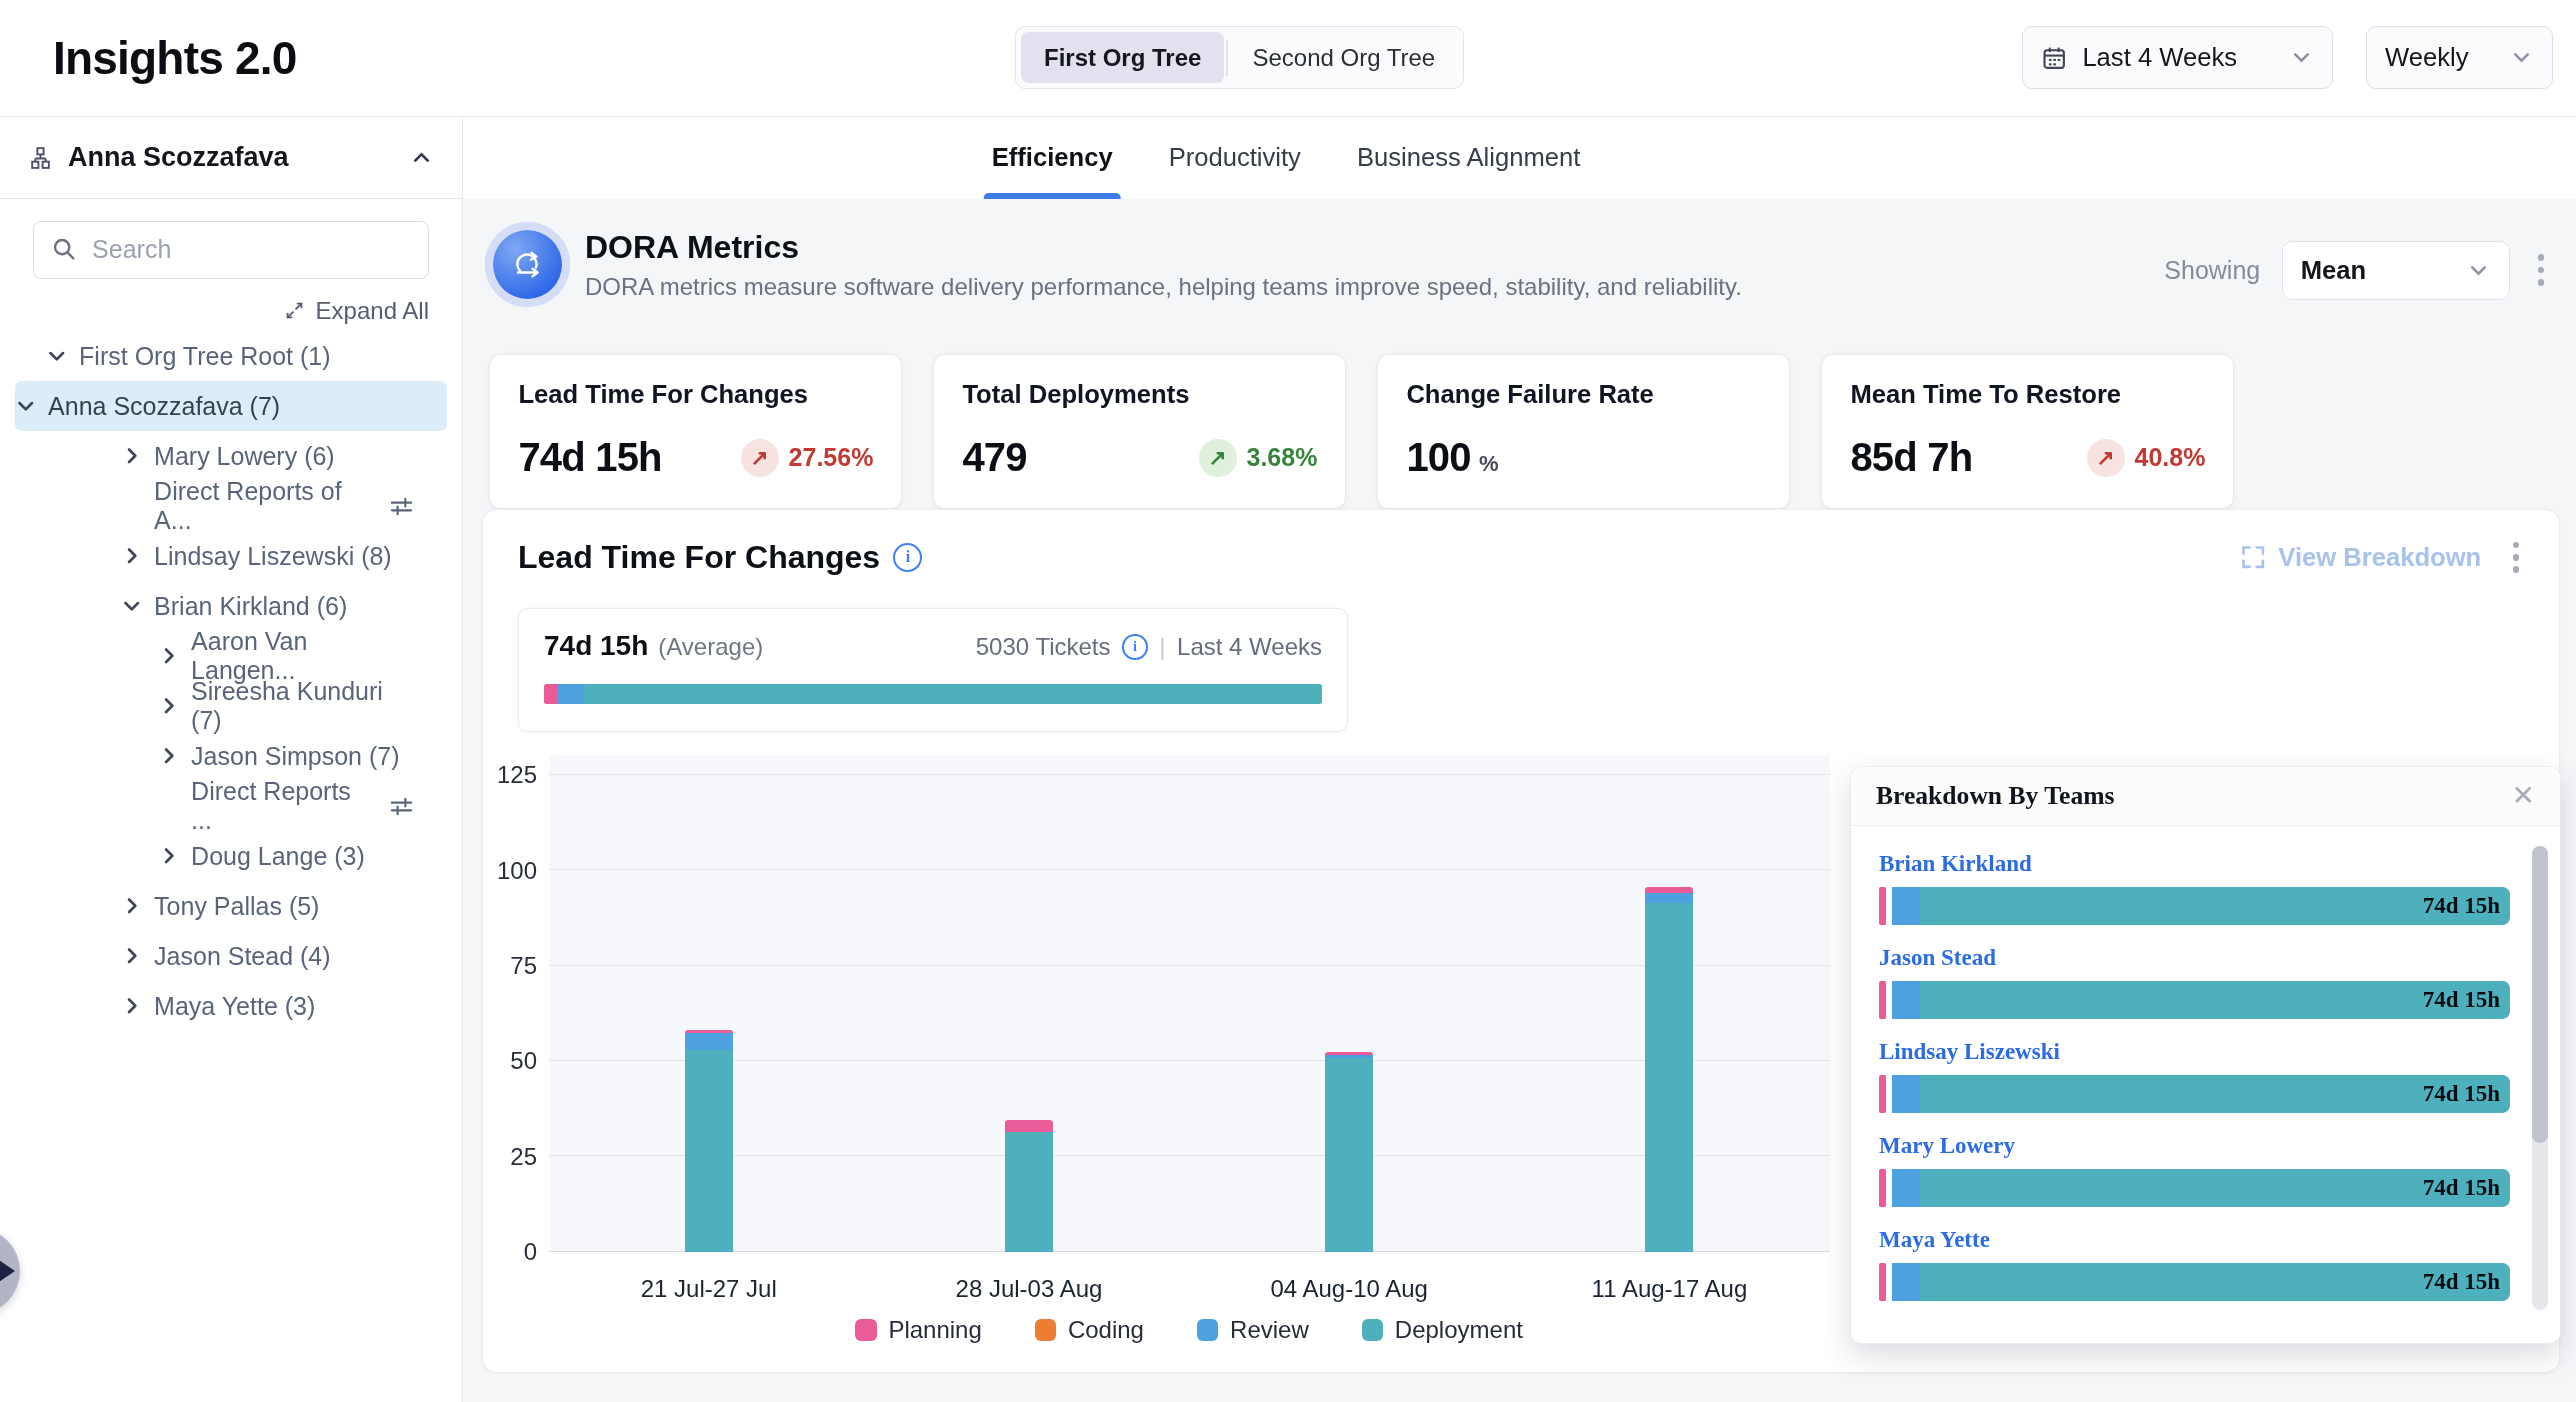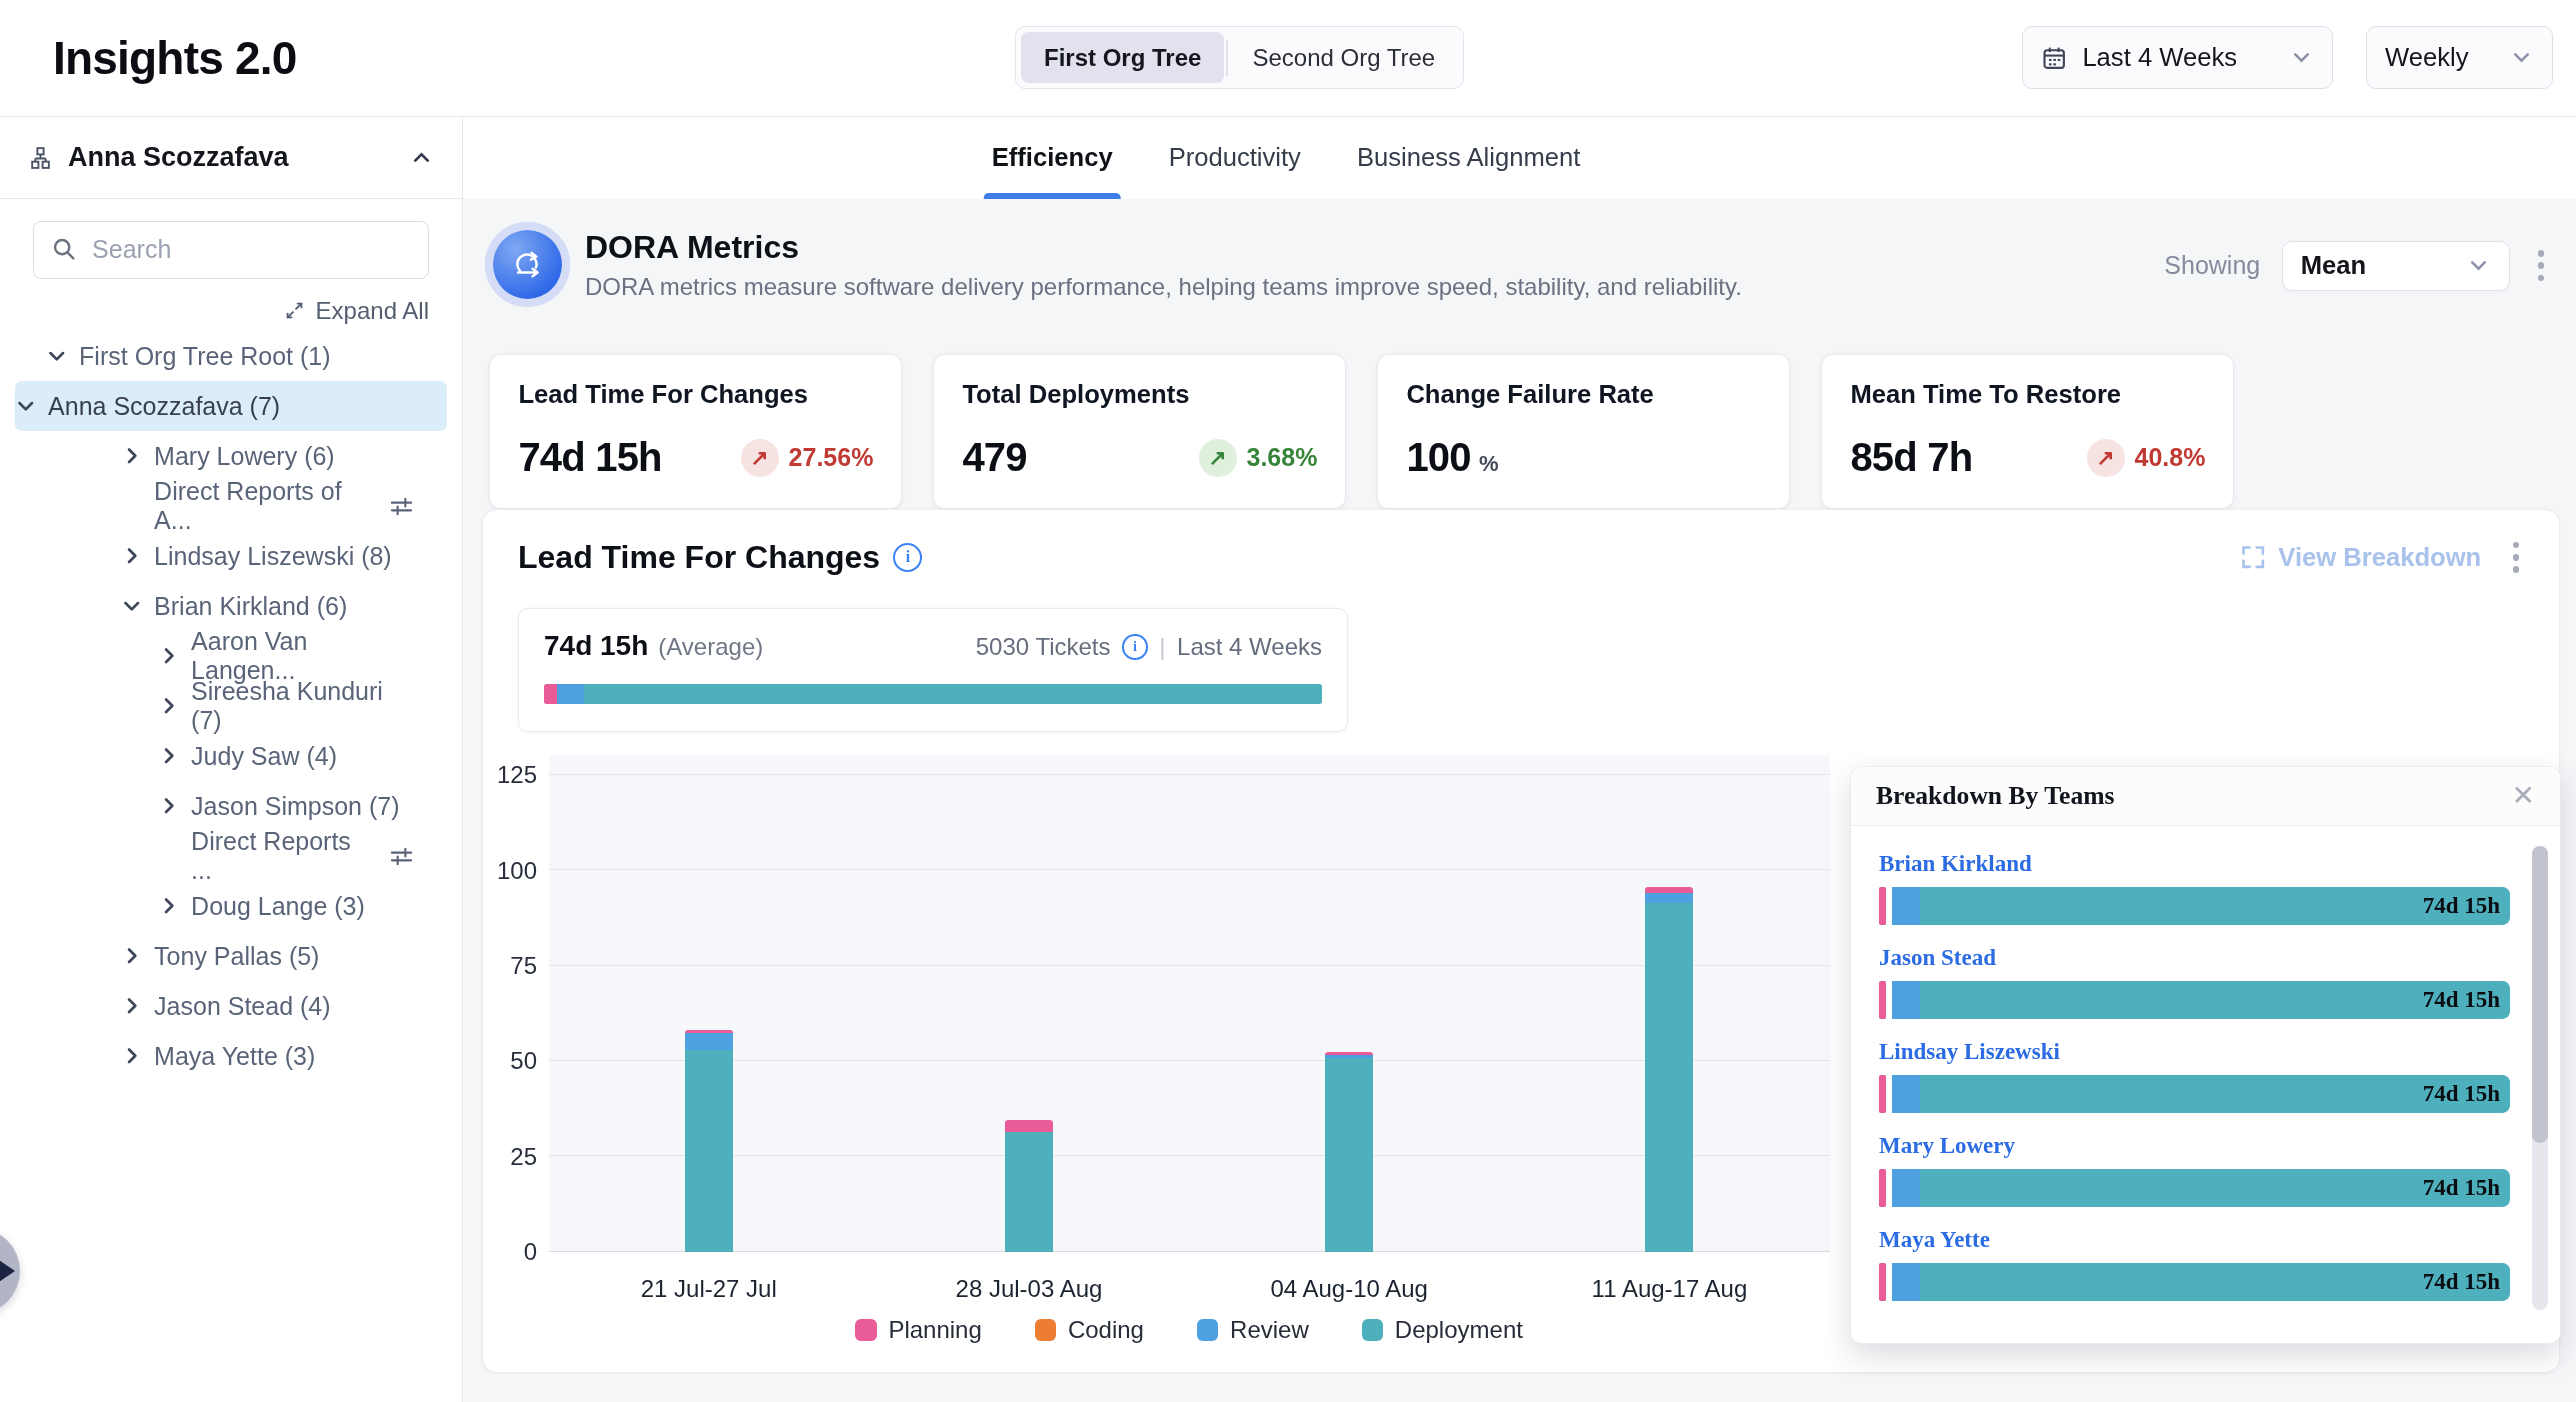--- a/index.html
+++ b/index.html
@@ -370,7 +370,7 @@
       </div>
       <div class="dora-right">
         <span class="showing">Showing</span>
-        <div class="select mean-select" style="width:228px;height:50px">
+        <div class="select mean-select" style="width:228px;height:59px">
           <span class="lbl">Mean</span>
           <span class="chev">
             <svg width="25" height="25" viewBox="0 0 24 24" fill="none" stroke="#8E92A8" stroke-width="2.5" stroke-linecap="round">

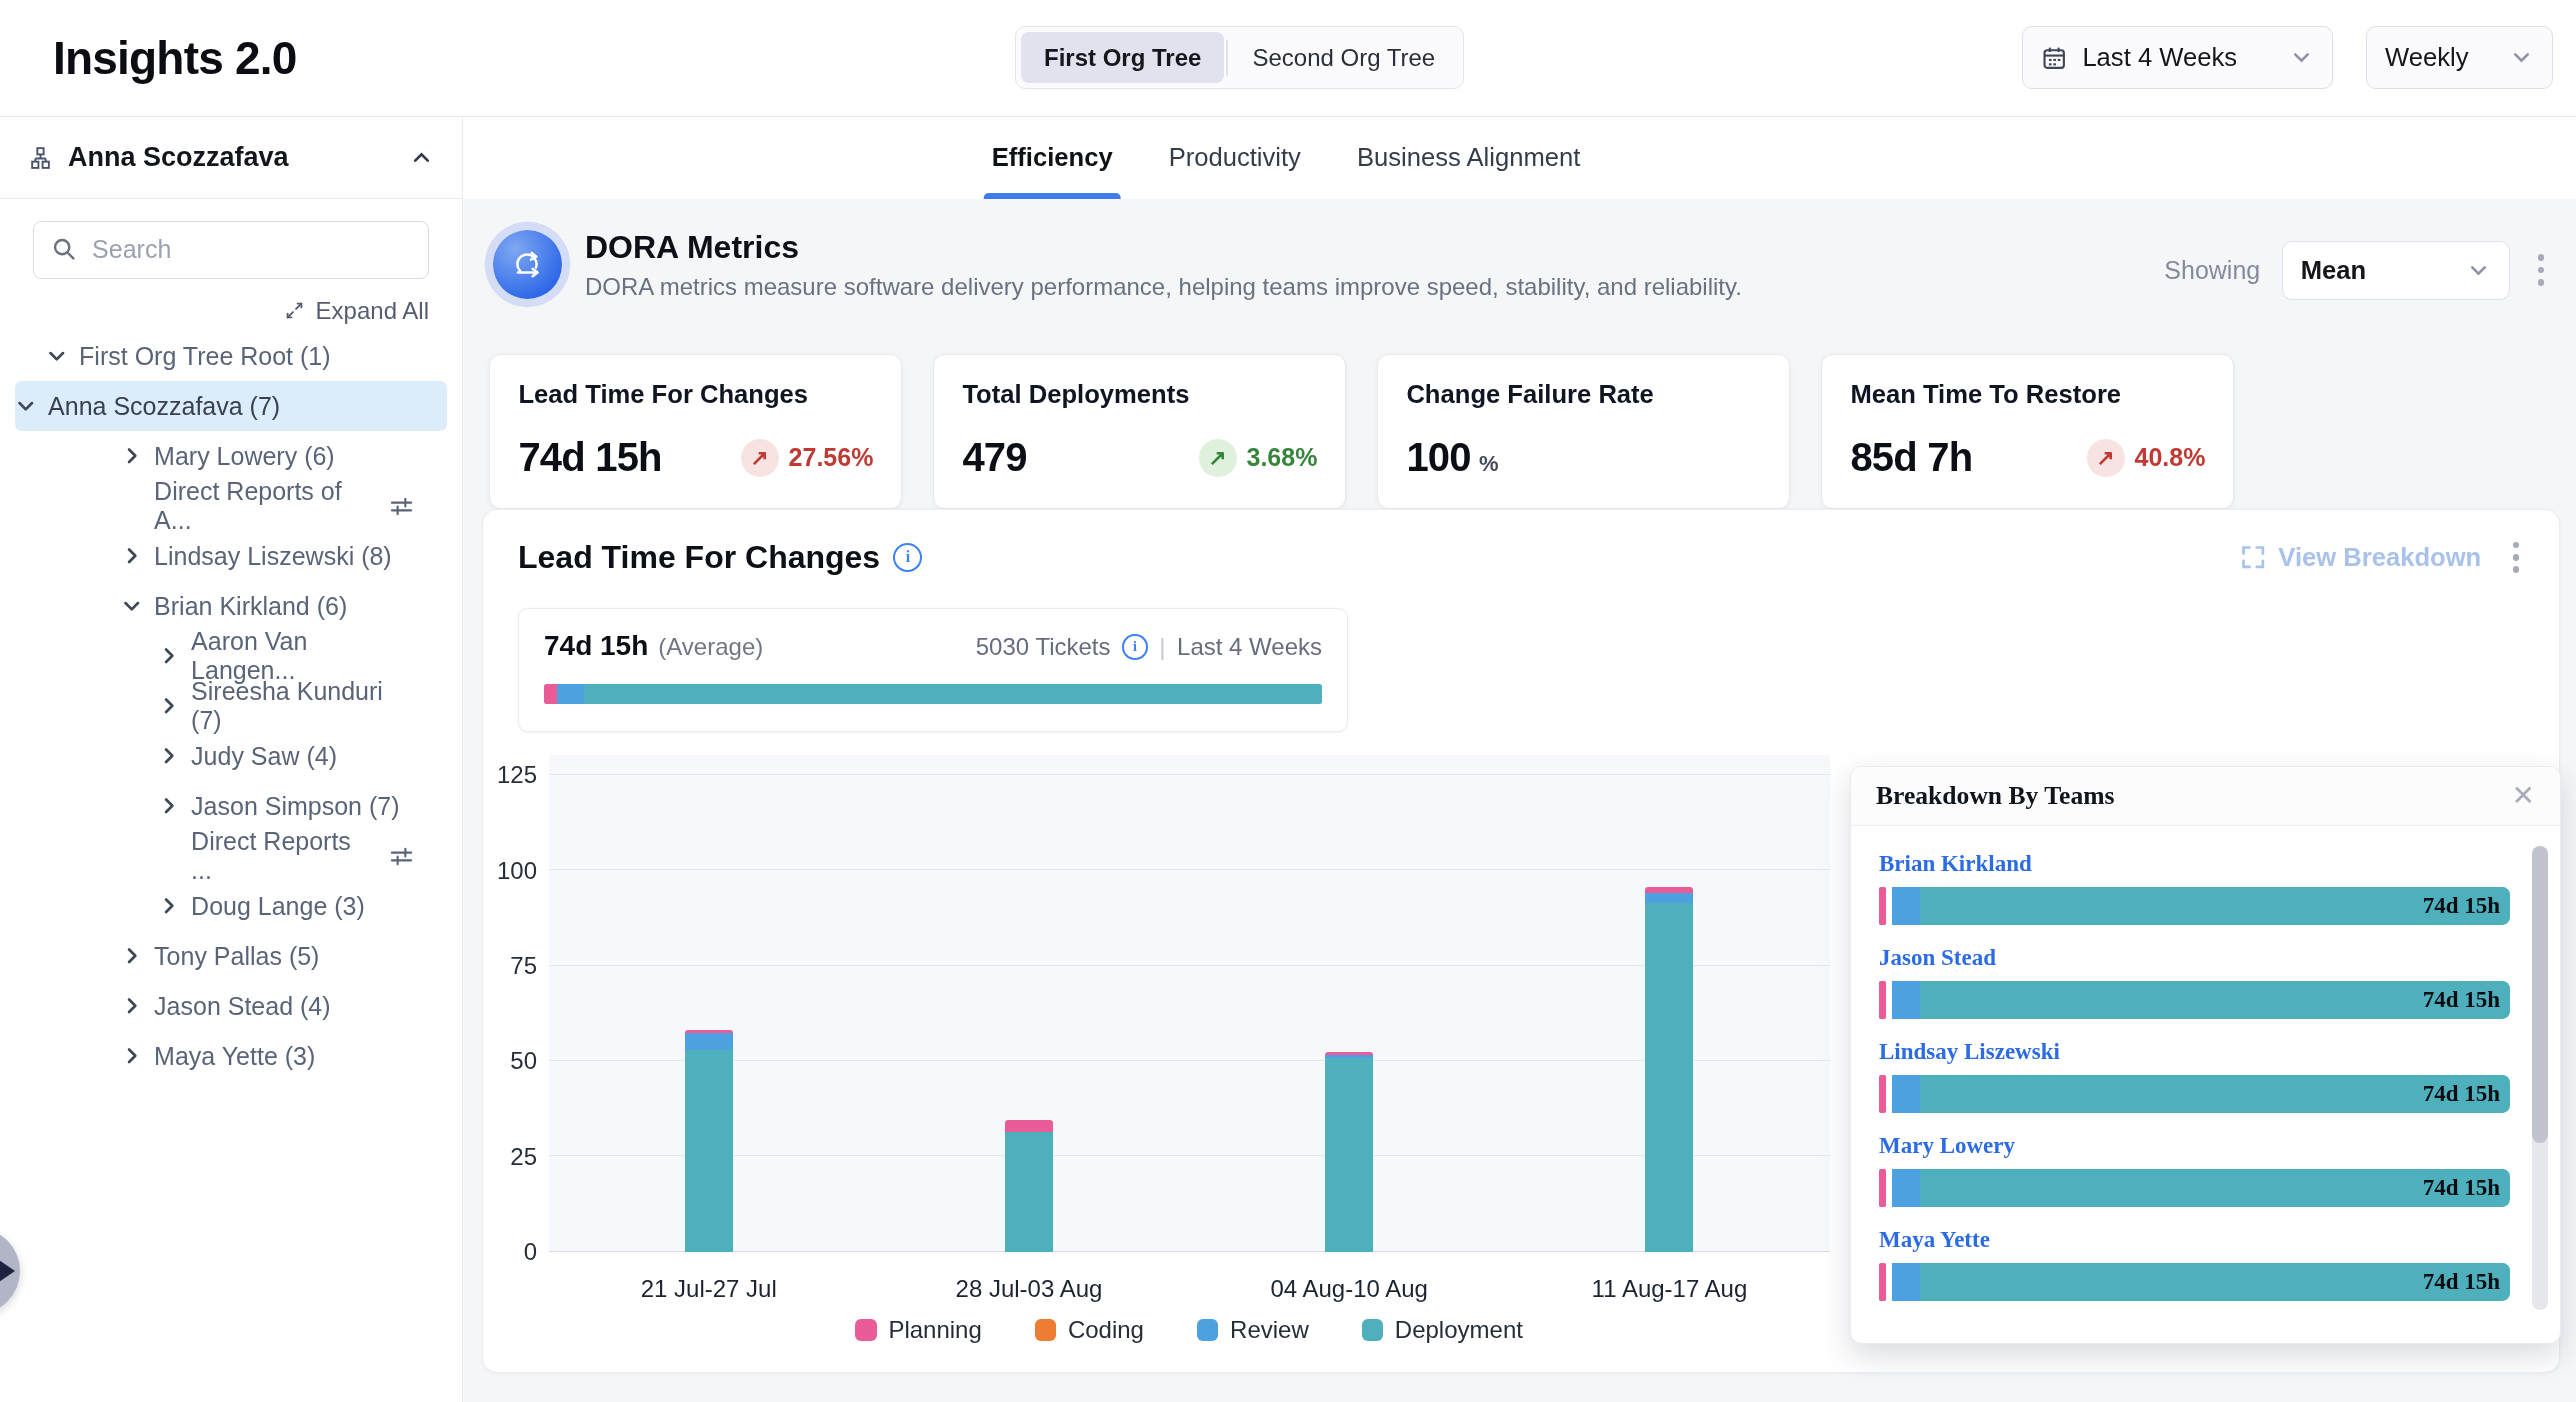--- a/index.html
+++ b/index.html
@@ -277,14 +277,6 @@
             <path d="M9 5l7 7-7 7"></path>
           </svg>
         </span>
-        <span>Judy Saw (4)</span>
-      </div>
-      <div class="tree-row" style="padding-left: 143px;">
-        <span class="tree-chev">
-          <svg width="21.5" height="21.5" viewBox="0 0 24 24" fill="none" stroke="#3F4859" stroke-width="3" stroke-linecap="round" stroke-linejoin="round">
-            <path d="M9 5l7 7-7 7"></path>
-          </svg>
-        </span>
         <span>Jason Simpson (7)</span>
       </div>
       <div class="tree-row" style="padding-left: 143px;">

